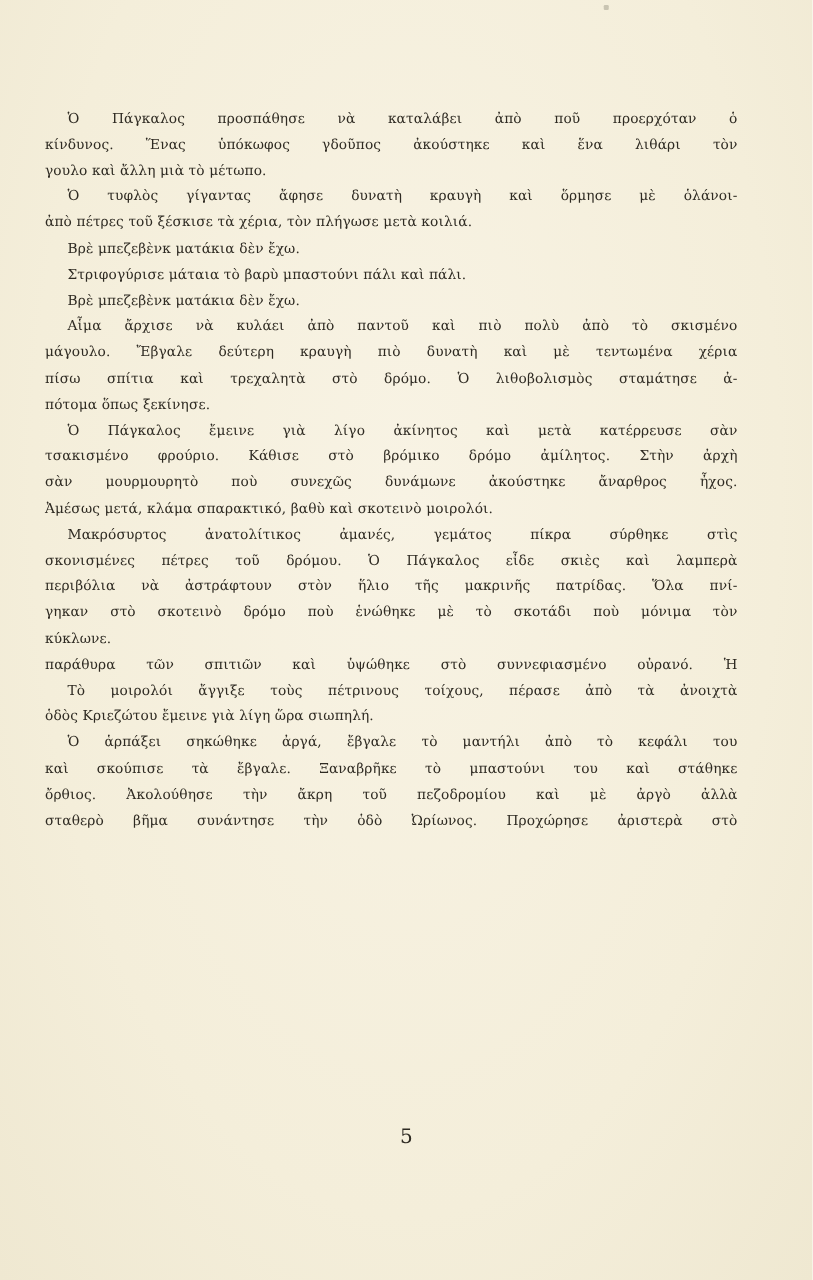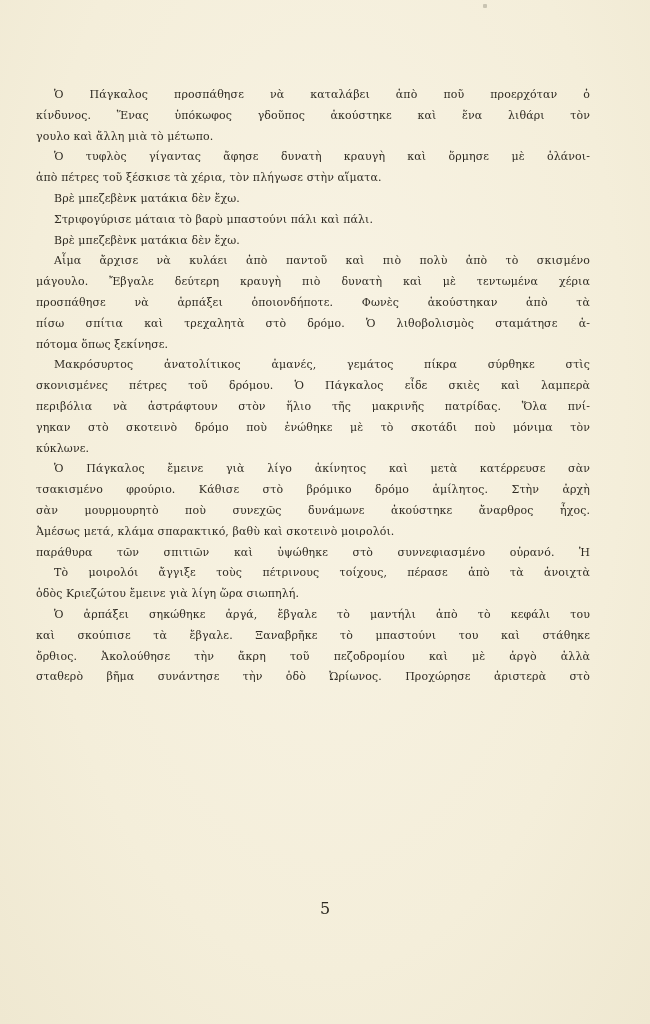--- a/index.html
+++ b/index.html
@@ -69,7 +69,7 @@
       </div>
       <div class="paragraph">
         <div class="line indent just">Ὁ τυφλὸς γίγαντας ἄφησε δυνατὴ κραυγὴ καὶ ὅρμησε μὲ ὁλάνοι-</div>
-        <div class="line">ἀπὸ πέτρες τοῦ ξέσκισε τὰ χέρια, τὸν πλήγωσε στὴν αἵματα.</div>
+        <div class="line">ἀπὸ πέτρες τοῦ ξέσκισε τὰ χέρια, τὸν πλήγωσε μετὰ κοιλιά.</div>
       </div>
       <div class="paragraph">
         <div class="line indent">Βρὲ μπεζεβὲνκ ματάκια δὲν ἔχω.</div>

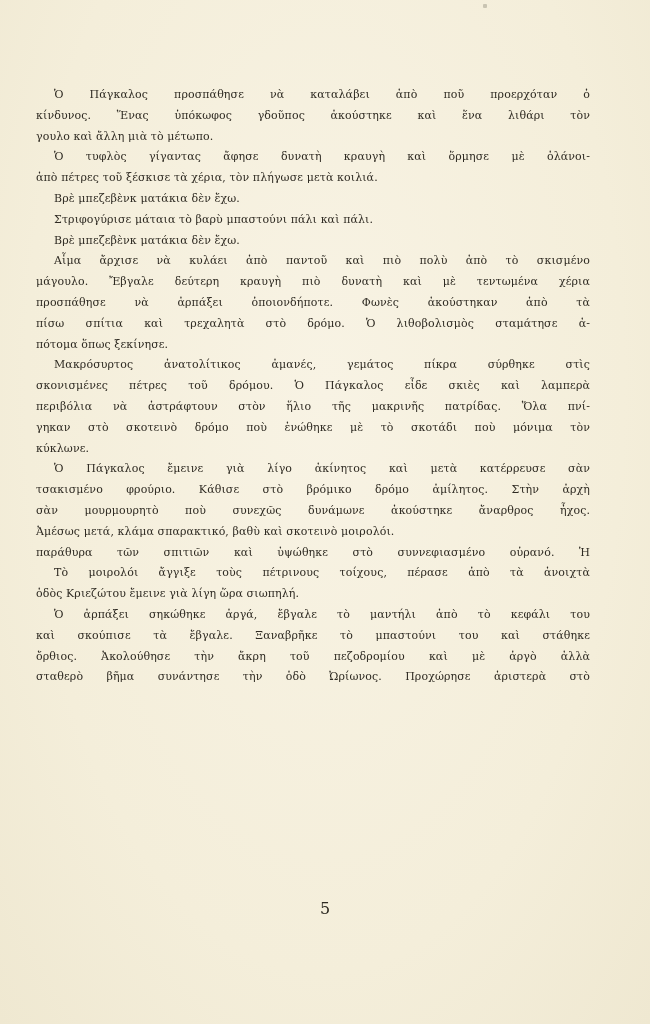--- a/index.html
+++ b/index.html
@@ -83,7 +83,6 @@
       <div class="paragraph">
         <div class="line indent just">Αἷμα ἄρχισε νὰ κυλάει ἀπὸ παντοῦ καὶ πιὸ πολὺ ἀπὸ τὸ σκισμένο</div>
         <div class="line just">μάγουλο. Ἔβγαλε δεύτερη κραυγὴ πιὸ δυνατὴ καὶ μὲ τεντωμένα χέρια</div>
-        <div class="line just">προσπάθησε νὰ ἁρπάξει ὁποιονδήποτε. Φωνὲς ἀκούστηκαν ἀπὸ τὰ</div>
         <div class="line just">πίσω σπίτια καὶ τρεχαλητὰ στὸ δρόμο. Ὁ λιθοβολισμὸς σταμάτησε ἀ-</div>
         <div class="line">πότομα ὅπως ξεκίνησε.</div>
       </div>

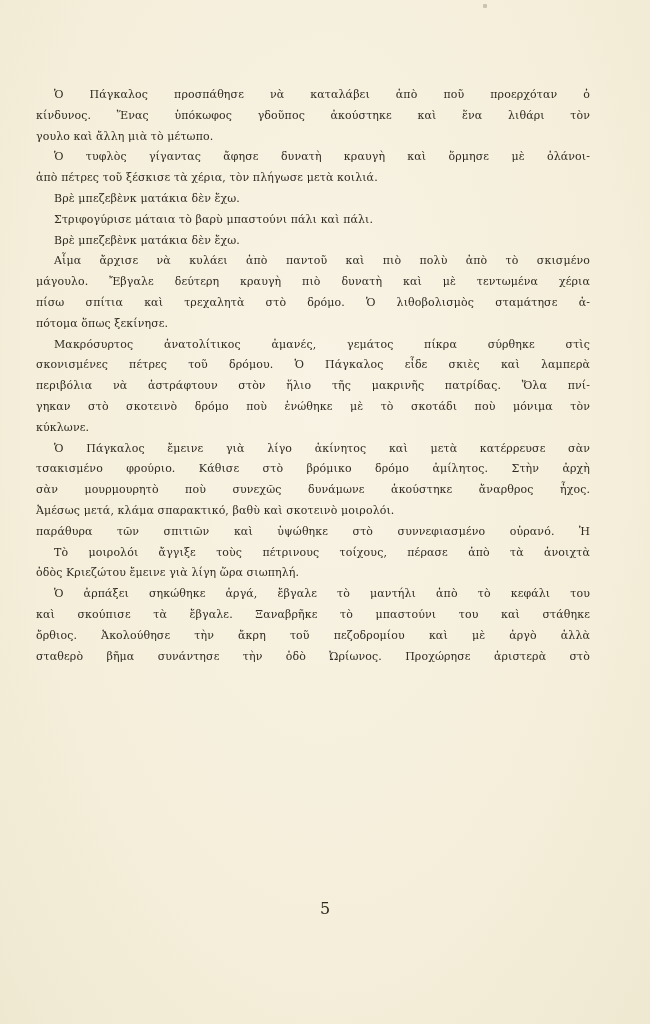--- a/index.html
+++ b/index.html
@@ -87,17 +87,17 @@
         <div class="line">πότομα ὅπως ξεκίνησε.</div>
       </div>
       <div class="paragraph">
+        <div class="line indent just">Ὁ Πάγκαλος ἔμεινε γιὰ λίγο ἀκίνητος καὶ μετὰ κατέρρευσε σὰν</div>
+        <div class="line just">τσακισμένο φρούριο. Κάθισε στὸ βρόμικο δρόμο ἀμίλητος. Στὴν ἀρχὴ</div>
+        <div class="line just">σὰν μουρμουρητὸ ποὺ συνεχῶς δυνάμωνε ἀκούστηκε ἄναρθρος ἦχος.</div>
+        <div class="line">Ἀμέσως μετά, κλάμα σπαρακτικό, βαθὺ καὶ σκοτεινὸ μοιρολόι.</div>
+      </div>
+      <div class="paragraph">
         <div class="line indent just">Μακρόσυρτος ἀνατολίτικος ἀμανές, γεμάτος πίκρα σύρθηκε στὶς</div>
         <div class="line just">σκονισμένες πέτρες τοῦ δρόμου. Ὁ Πάγκαλος εἶδε σκιὲς καὶ λαμπερὰ</div>
         <div class="line just">περιβόλια νὰ ἀστράφτουν στὸν ἥλιο τῆς μακρινῆς πατρίδας. Ὅλα πνί-</div>
         <div class="line just">γηκαν στὸ σκοτεινὸ δρόμο ποὺ ἑνώθηκε μὲ τὸ σκοτάδι ποὺ μόνιμα τὸν</div>
         <div class="line">κύκλωνε.</div>
-      </div>
-      <div class="paragraph">
-        <div class="line indent just">Ὁ Πάγκαλος ἔμεινε γιὰ λίγο ἀκίνητος καὶ μετὰ κατέρρευσε σὰν</div>
-        <div class="line just">τσακισμένο φρούριο. Κάθισε στὸ βρόμικο δρόμο ἀμίλητος. Στὴν ἀρχὴ</div>
-        <div class="line just">σὰν μουρμουρητὸ ποὺ συνεχῶς δυνάμωνε ἀκούστηκε ἄναρθρος ἦχος.</div>
-        <div class="line">Ἀμέσως μετά, κλάμα σπαρακτικό, βαθὺ καὶ σκοτεινὸ μοιρολόι.</div>
       </div>
       <div class="paragraph">
         <div class="line just">παράθυρα τῶν σπιτιῶν καὶ ὑψώθηκε στὸ συννεφιασμένο οὐρανό. Ἡ</div>

